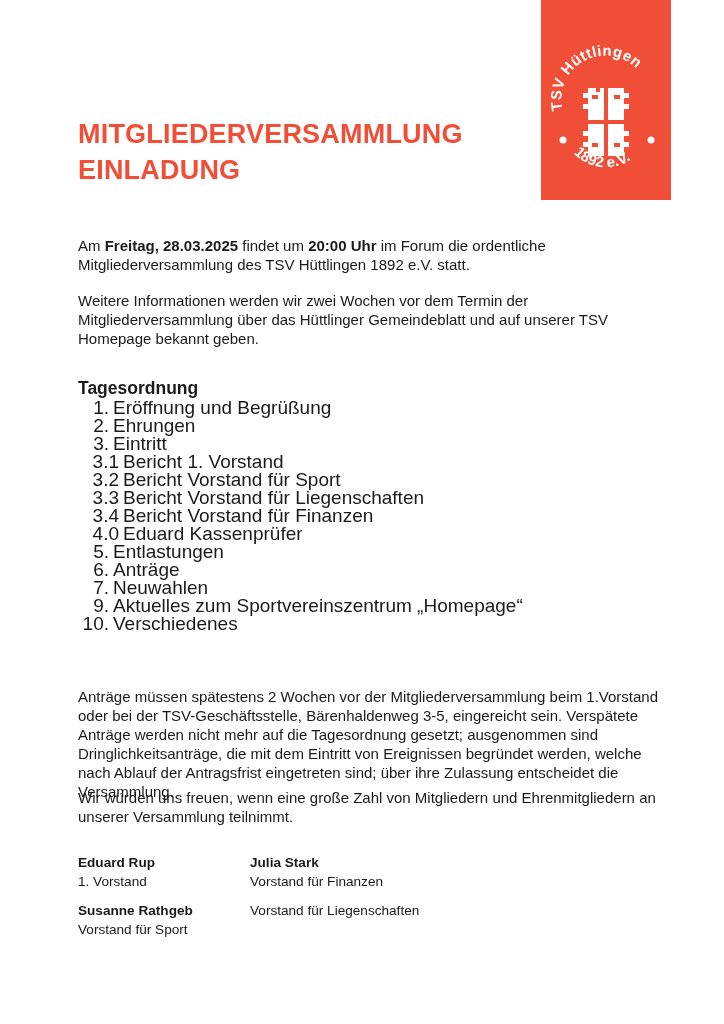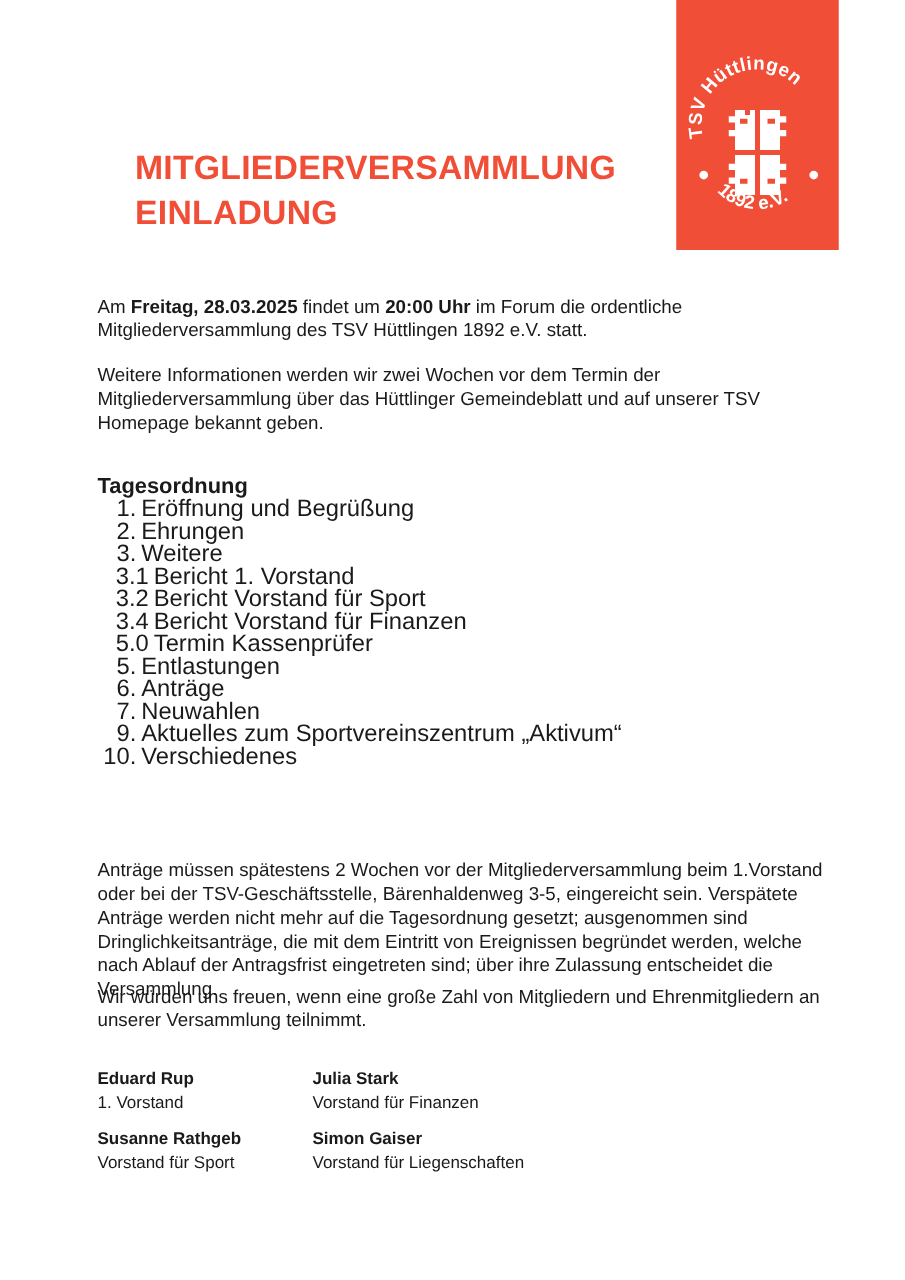--- a/index.html
+++ b/index.html
@@ -9,7 +9,7 @@
     .logo-panel svg { position:absolute; left:0; top:0; }
     .title { position:absolute; left:78px; top:116px; margin:0; font-weight:bold; font-size:27px; line-height:36px;
       color:var(--brand); letter-spacing:0.2px; }
-    .title span { display:block;margin-left:30px; }
+    .title span { display:block; }
     .para { position:absolute; left:78px; margin:0; font-size:15px; line-height:19px; color:#1a1a1a; }
     .p1 { top:236px; width:600px; }
     .p2 { top:291px; width:600px; }

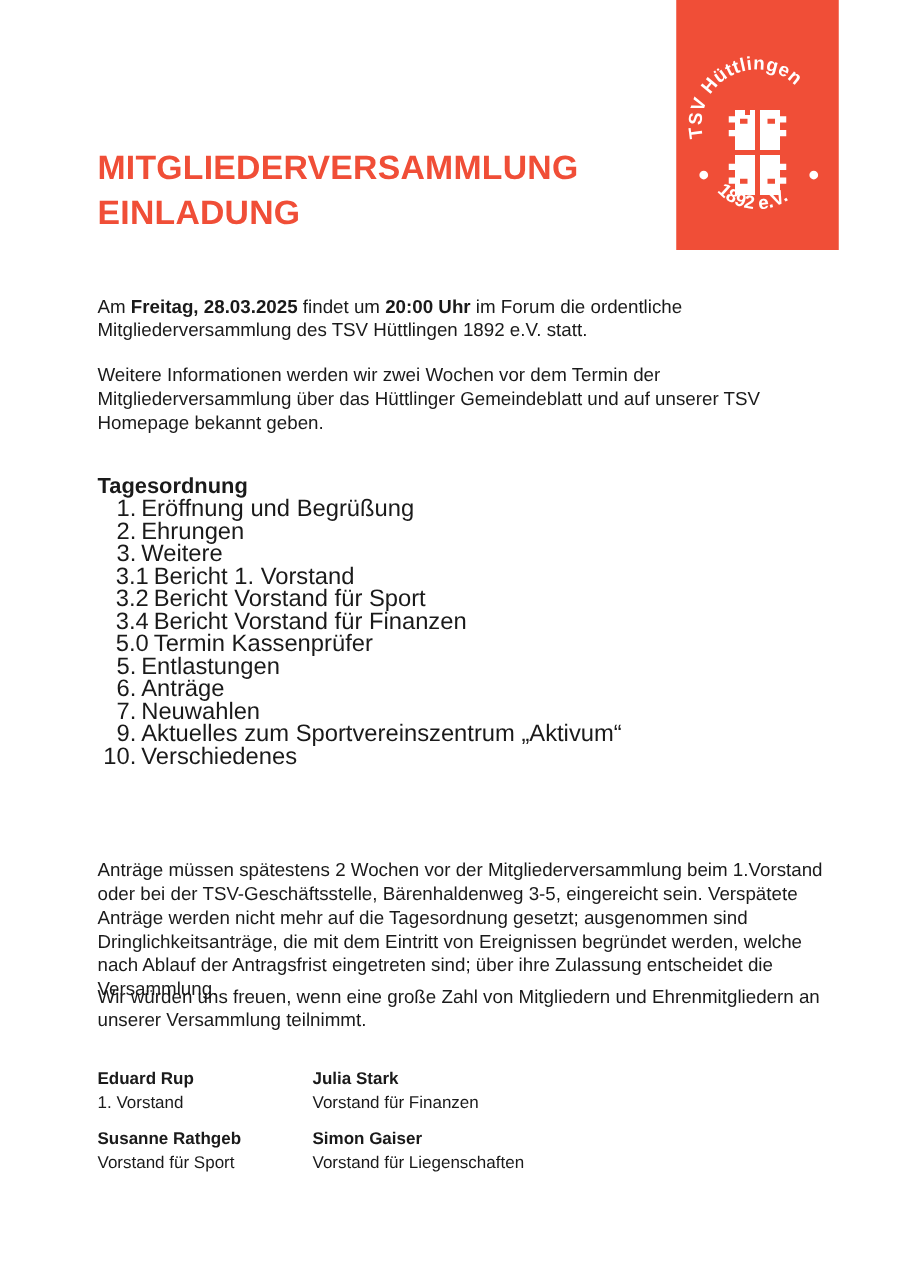--- a/index.html
+++ b/index.html
@@ -82,7 +82,7 @@
 <ol class="agenda" id="agenda-list">
     <li class=""><span class="num">1.</span><span>Eröffnung und Begrüßung</span></li>
     <li class=""><span class="num">2.</span><span>Ehrungen</span></li>
-    <li class=""><span class="num">3.</span><span>Weitere</span></li>
+    <li class=""><span class="num">3.</span><span>Eintritt</span></li>
     <li class="sub"><span class="num">3.1</span><span>Bericht 1. Vorstand</span></li>
     <li class="sub"><span class="num">3.2</span><span>Bericht Vorstand für Sport</span></li>
     <li class="sub"><span class="num">3.4</span><span>Bericht Vorstand für Finanzen</span></li>

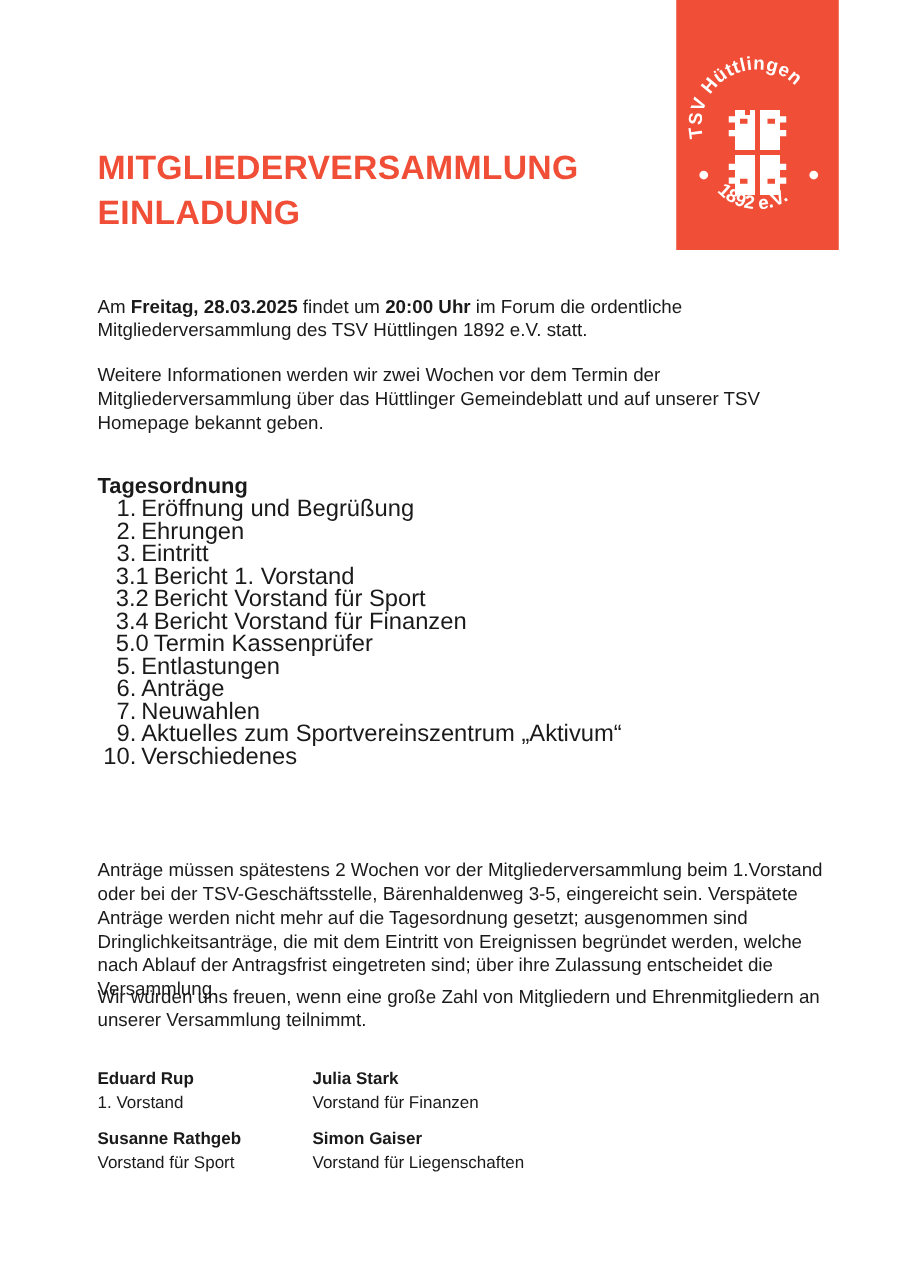--- a/index.html
+++ b/index.html
@@ -85,6 +85,7 @@
     <li class=""><span class="num">3.</span><span>Eintritt</span></li>
     <li class="sub"><span class="num">3.1</span><span>Bericht 1. Vorstand</span></li>
     <li class="sub"><span class="num">3.2</span><span>Bericht Vorstand für Sport</span></li>
+    <li class="sub"><span class="num">3.3</span><span>Bericht Vorstand für Liegenschaften</span></li>
     <li class="sub"><span class="num">3.4</span><span>Bericht Vorstand für Finanzen</span></li>
     <li class="sub"><span class="num">5.0</span><span>Termin Kassenprüfer</span></li>
     <li class=""><span class="num">5.</span><span>Entlastungen</span></li>

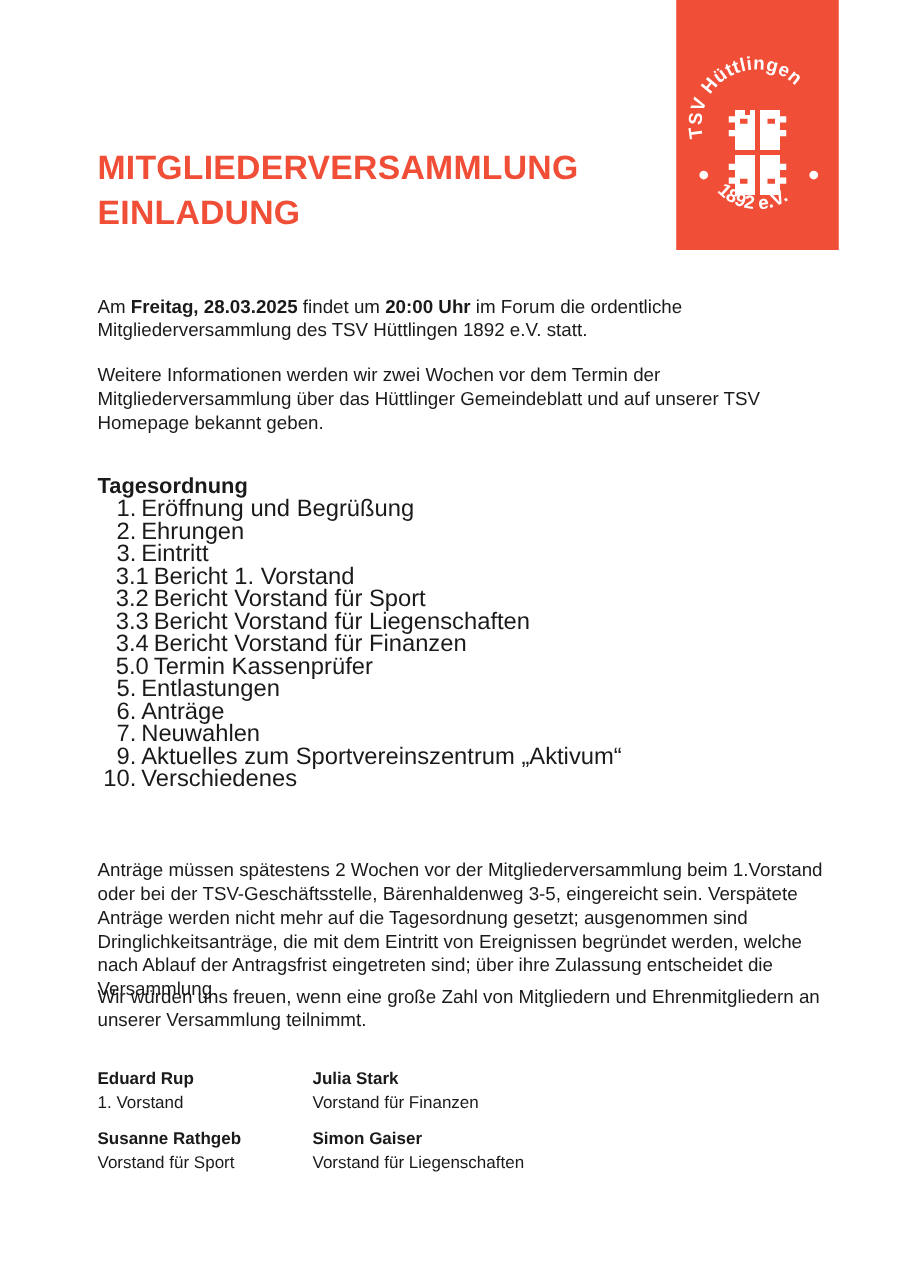--- a/index.html
+++ b/index.html
@@ -87,7 +87,7 @@
     <li class="sub"><span class="num">3.2</span><span>Bericht Vorstand für Sport</span></li>
     <li class="sub"><span class="num">3.3</span><span>Bericht Vorstand für Liegenschaften</span></li>
     <li class="sub"><span class="num">3.4</span><span>Bericht Vorstand für Finanzen</span></li>
-    <li class="sub"><span class="num">5.0</span><span>Termin Kassenprüfer</span></li>
+    <li class="sub"><span class="num">4.0</span><span>Termin Kassenprüfer</span></li>
     <li class=""><span class="num">5.</span><span>Entlastungen</span></li>
     <li class=""><span class="num">6.</span><span>Anträge</span></li>
     <li class=""><span class="num">7.</span><span>Neuwahlen</span></li>

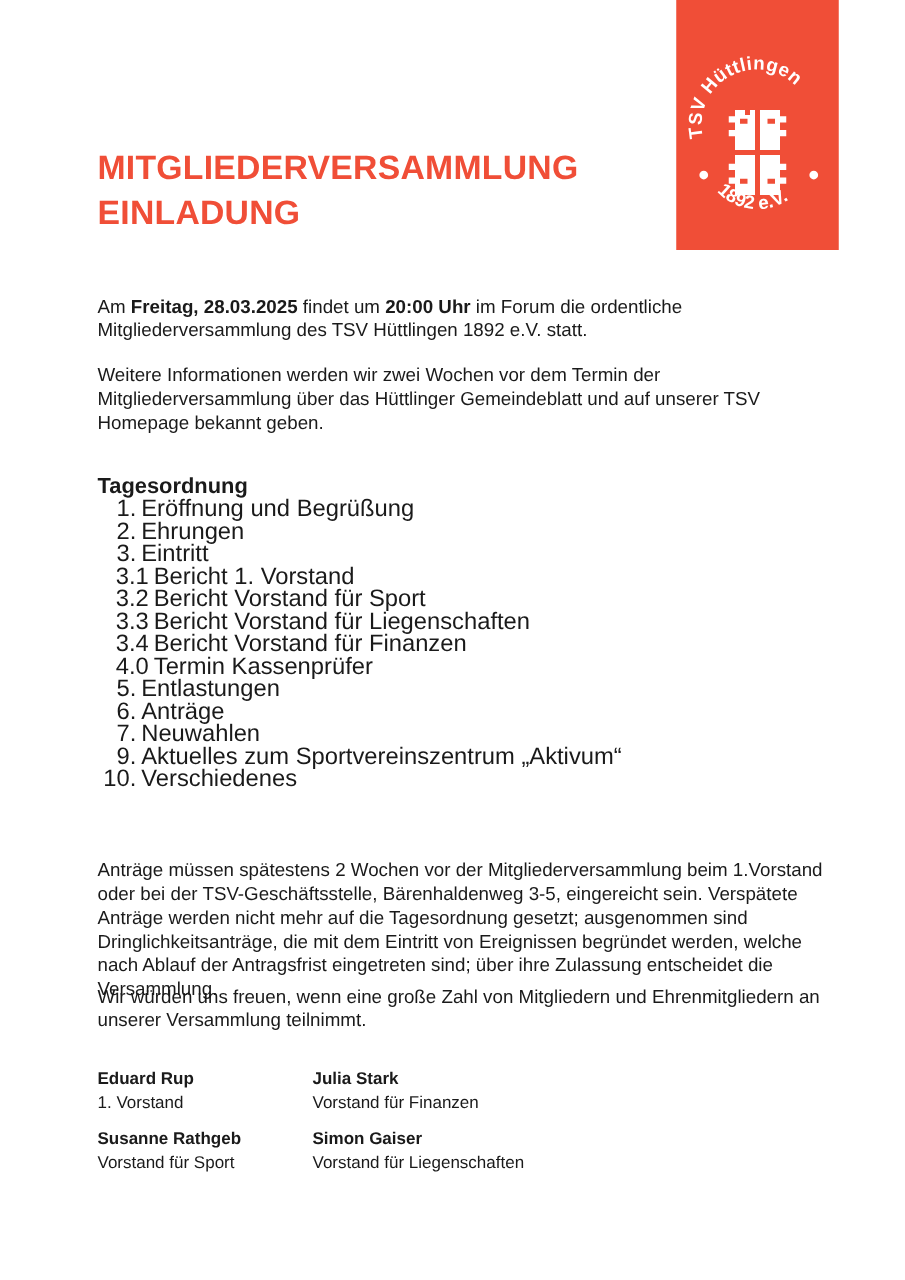--- a/index.html
+++ b/index.html
@@ -87,7 +87,7 @@
     <li class="sub"><span class="num">3.2</span><span>Bericht Vorstand für Sport</span></li>
     <li class="sub"><span class="num">3.3</span><span>Bericht Vorstand für Liegenschaften</span></li>
     <li class="sub"><span class="num">3.4</span><span>Bericht Vorstand für Finanzen</span></li>
-    <li class="sub"><span class="num">4.0</span><span>Termin Kassenprüfer</span></li>
+    <li class="sub"><span class="num">4.0</span><span>Eduard Kassenprüfer</span></li>
     <li class=""><span class="num">5.</span><span>Entlastungen</span></li>
     <li class=""><span class="num">6.</span><span>Anträge</span></li>
     <li class=""><span class="num">7.</span><span>Neuwahlen</span></li>

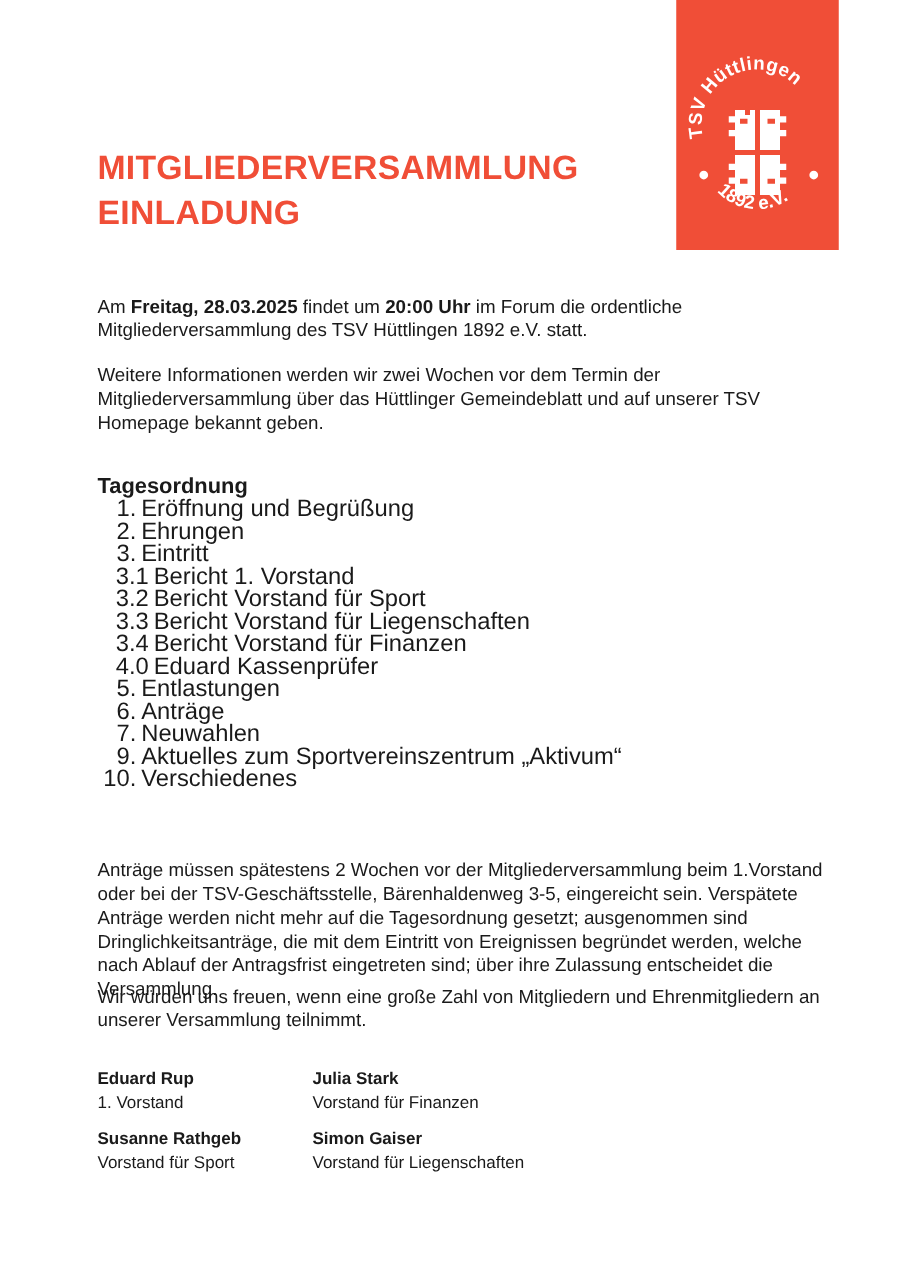--- a/index.html
+++ b/index.html
@@ -91,7 +91,7 @@
     <li class=""><span class="num">5.</span><span>Entlastungen</span></li>
     <li class=""><span class="num">6.</span><span>Anträge</span></li>
     <li class=""><span class="num">7.</span><span>Neuwahlen</span></li>
-    <li class=""><span class="num">9.</span><span>Aktuelles zum Sportvereinszentrum „Aktivum“</span></li>
+    <li class=""><span class="num">9.</span><span>Aktuelles zum Sportvereinszentrum „Homepage“</span></li>
     <li class=""><span class="num">10.</span><span>Verschiedenes</span></li>
   </ol>
 

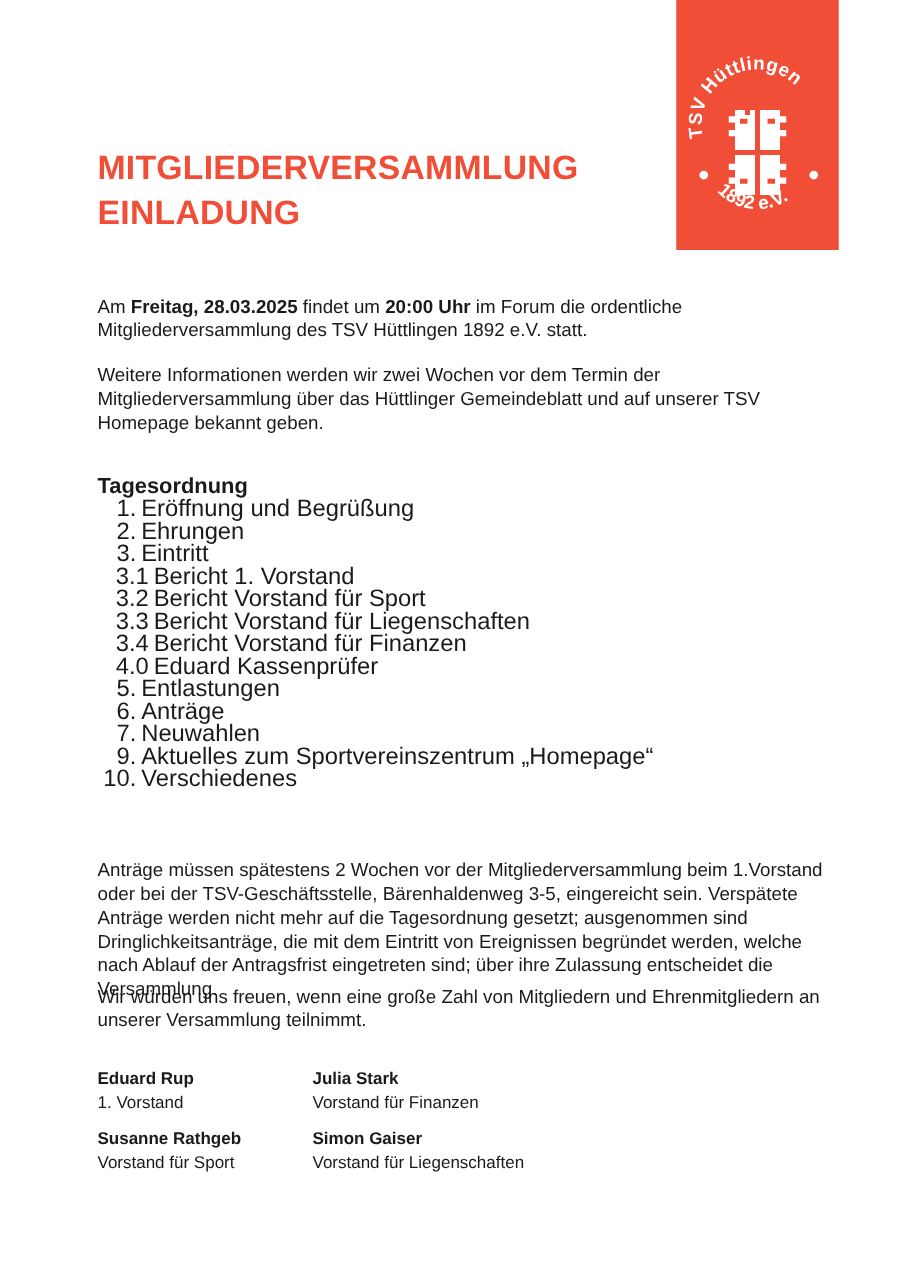--- a/index.html
+++ b/index.html
@@ -112,7 +112,6 @@
   <span class="role">Vorstand für Sport</span>
 </div>
 <div class="sig" style="left:250px; top:901px;">
-  <span class="name">Simon Gaiser</span>
   <span class="role">Vorstand für Liegenschaften</span>
 </div>
 

